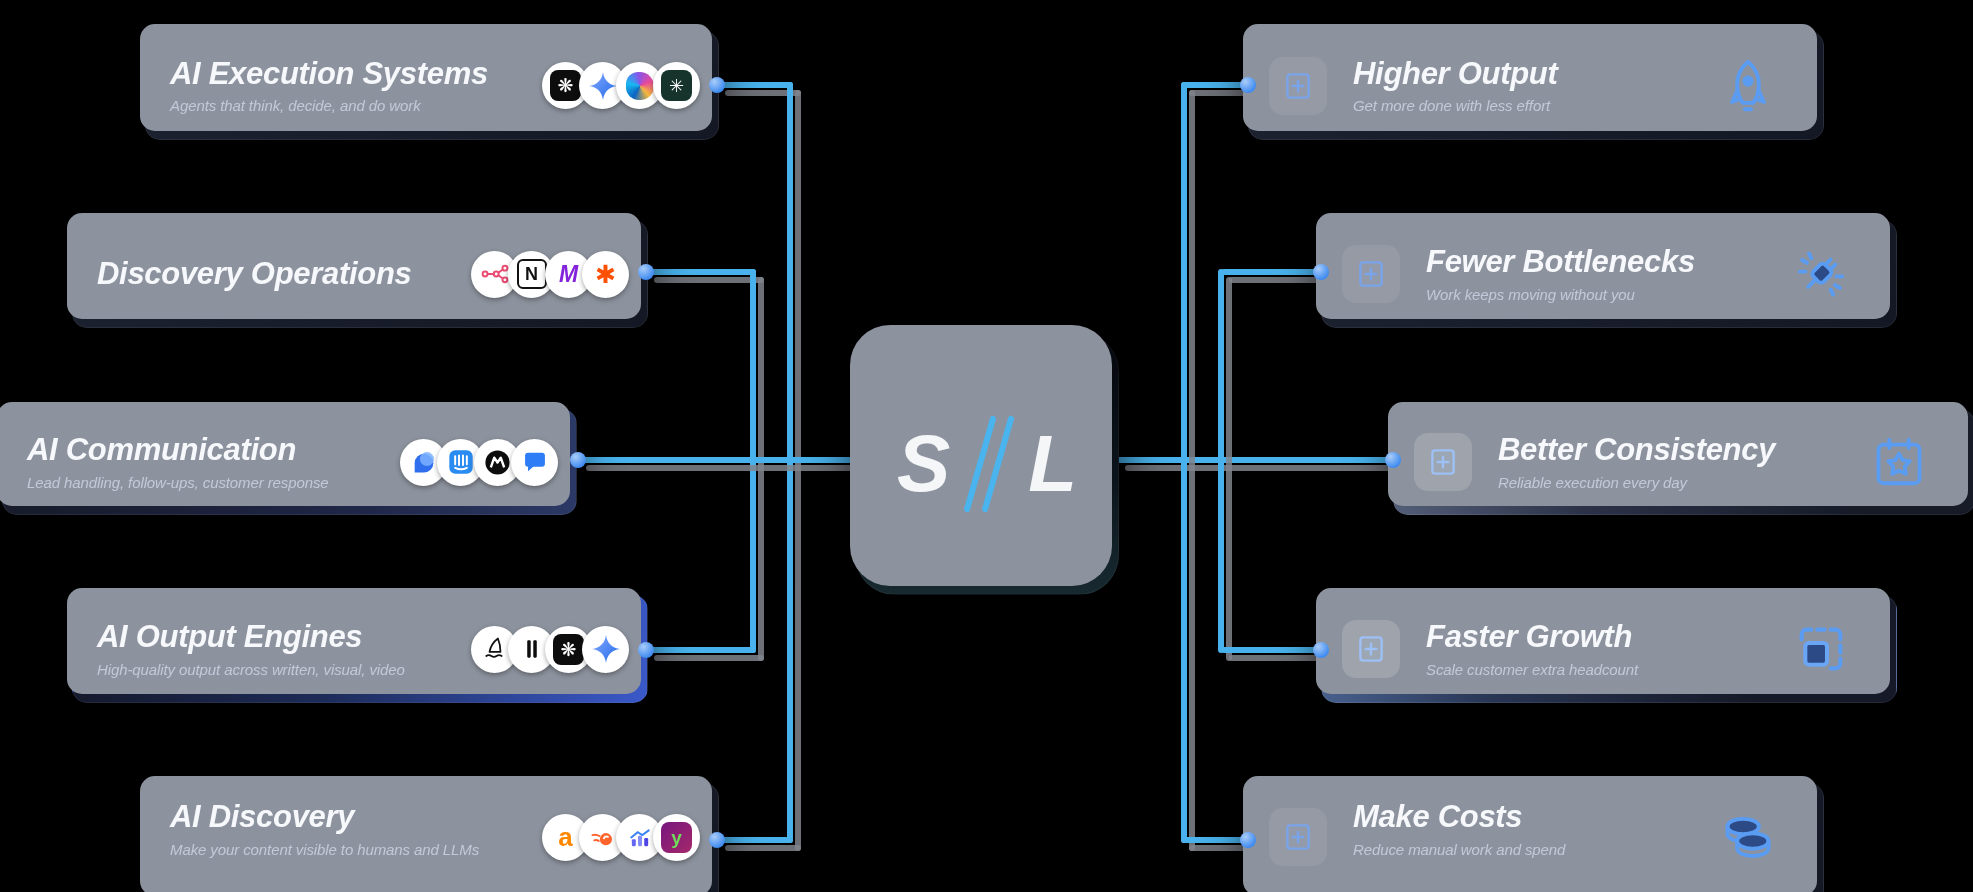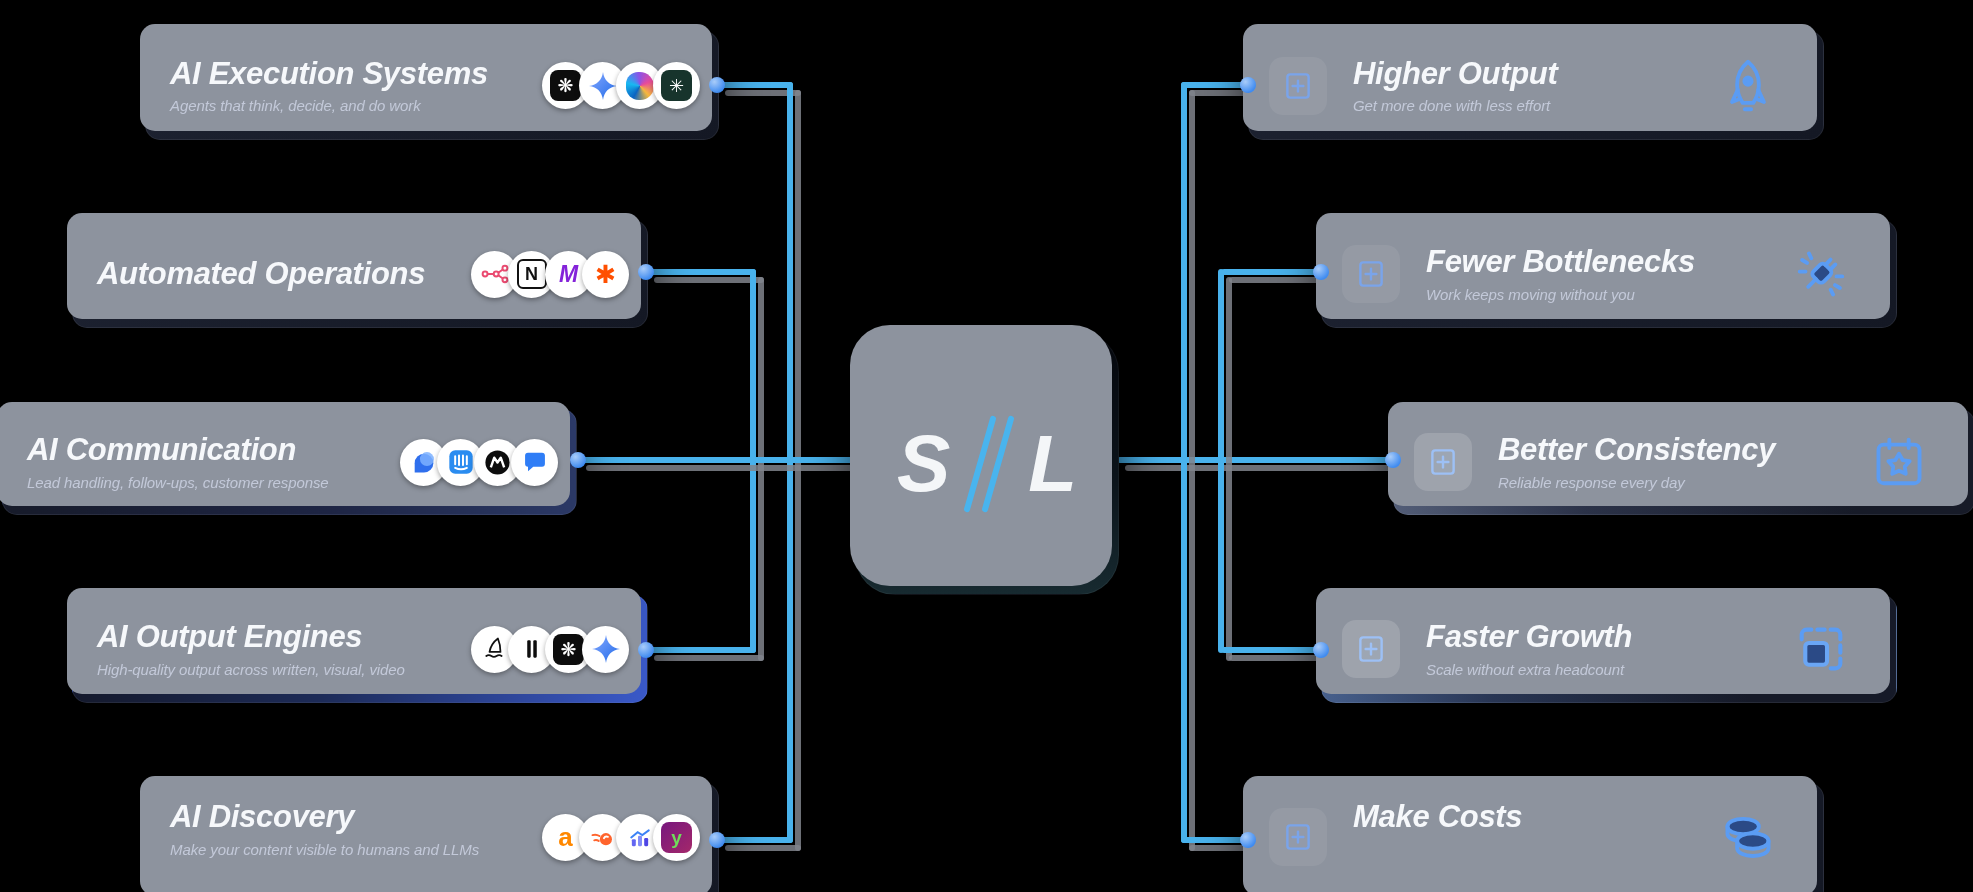--- a/index.html
+++ b/index.html
@@ -124,7 +124,7 @@
 
   <div class="card left" style="left:72px;top:220px;width:574px;height:106px">
     <div class="card-text">
-      <div class="card-title txt">Automated Operations</div>
+      <div class="card-title txt">Discovery Operations</div>
     </div>
     <div class="chips">
       <span class="chip">

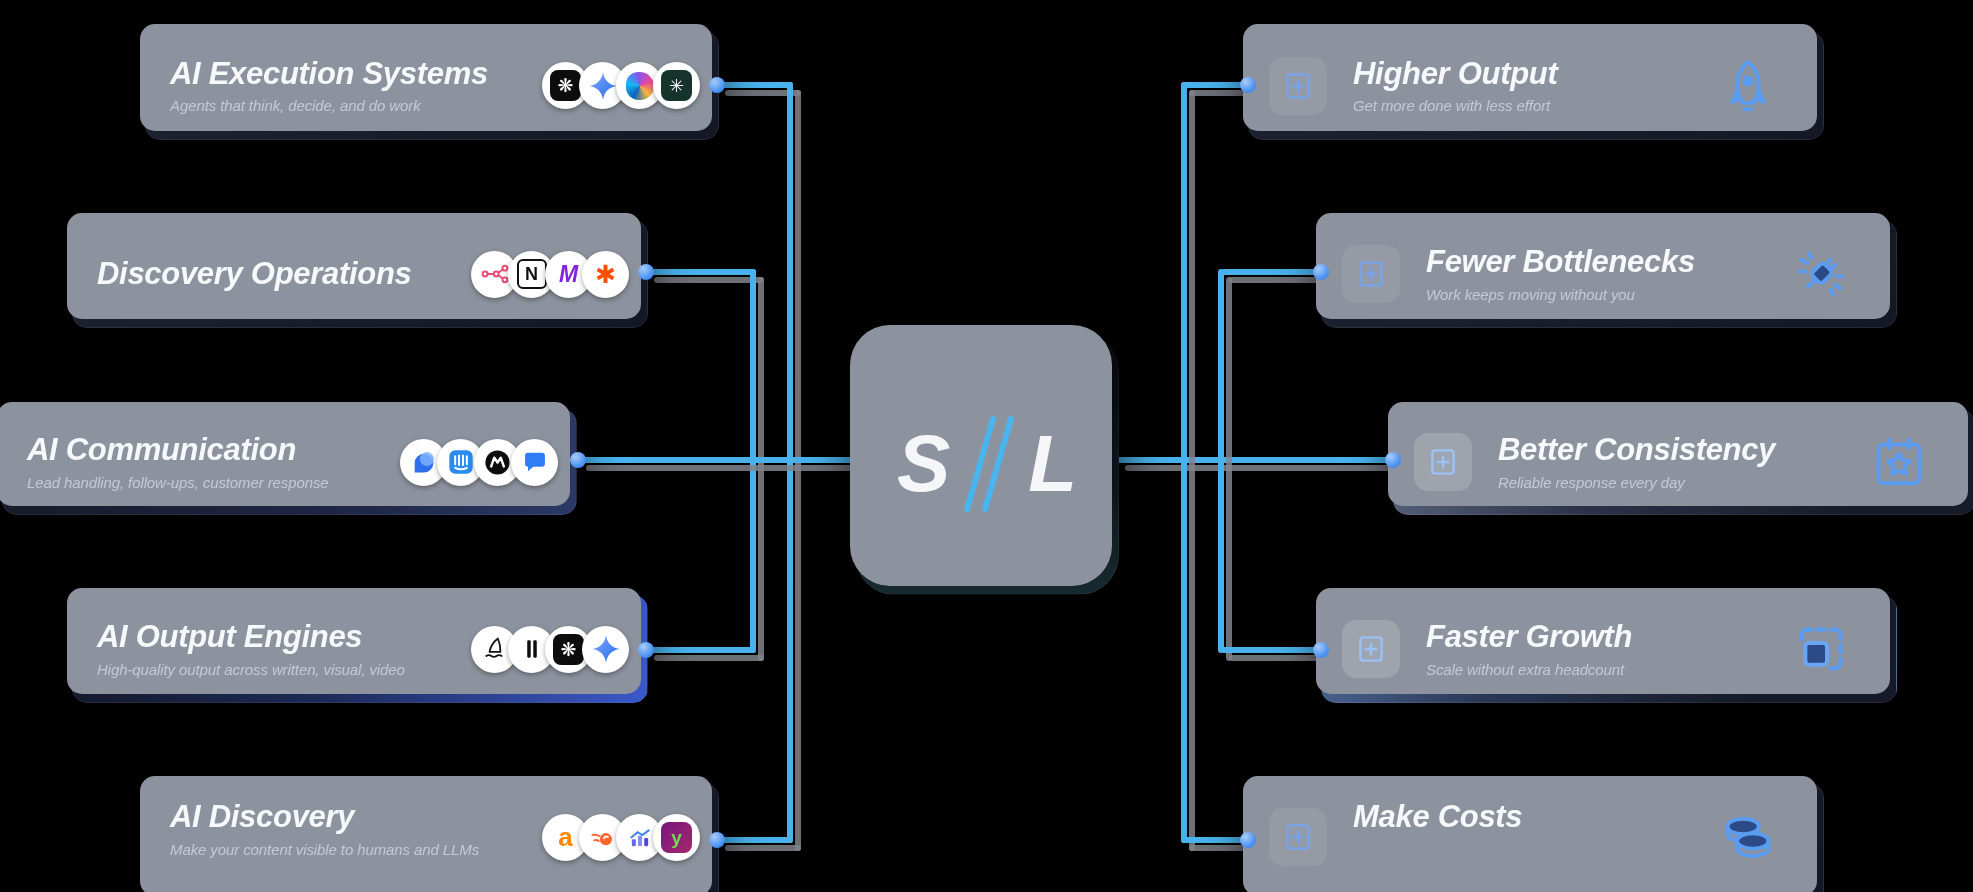--- a/index.html
+++ b/index.html
@@ -295,7 +295,7 @@
     </div>
     <div class="card-text">
       <div class="card-title txt">Better Consistency</div>
-      <div class="card-sub txt">Reliable response every day</div>
+      <div class="card-sub txt">Reliable execution every day</div>
     </div>
     <div class="big-icon">
       <svg width="58" height="58" viewBox="0 0 24 24" fill="none" stroke="#5b9cf3" stroke-width="1.6" stroke-linecap="round" stroke-linejoin="round">

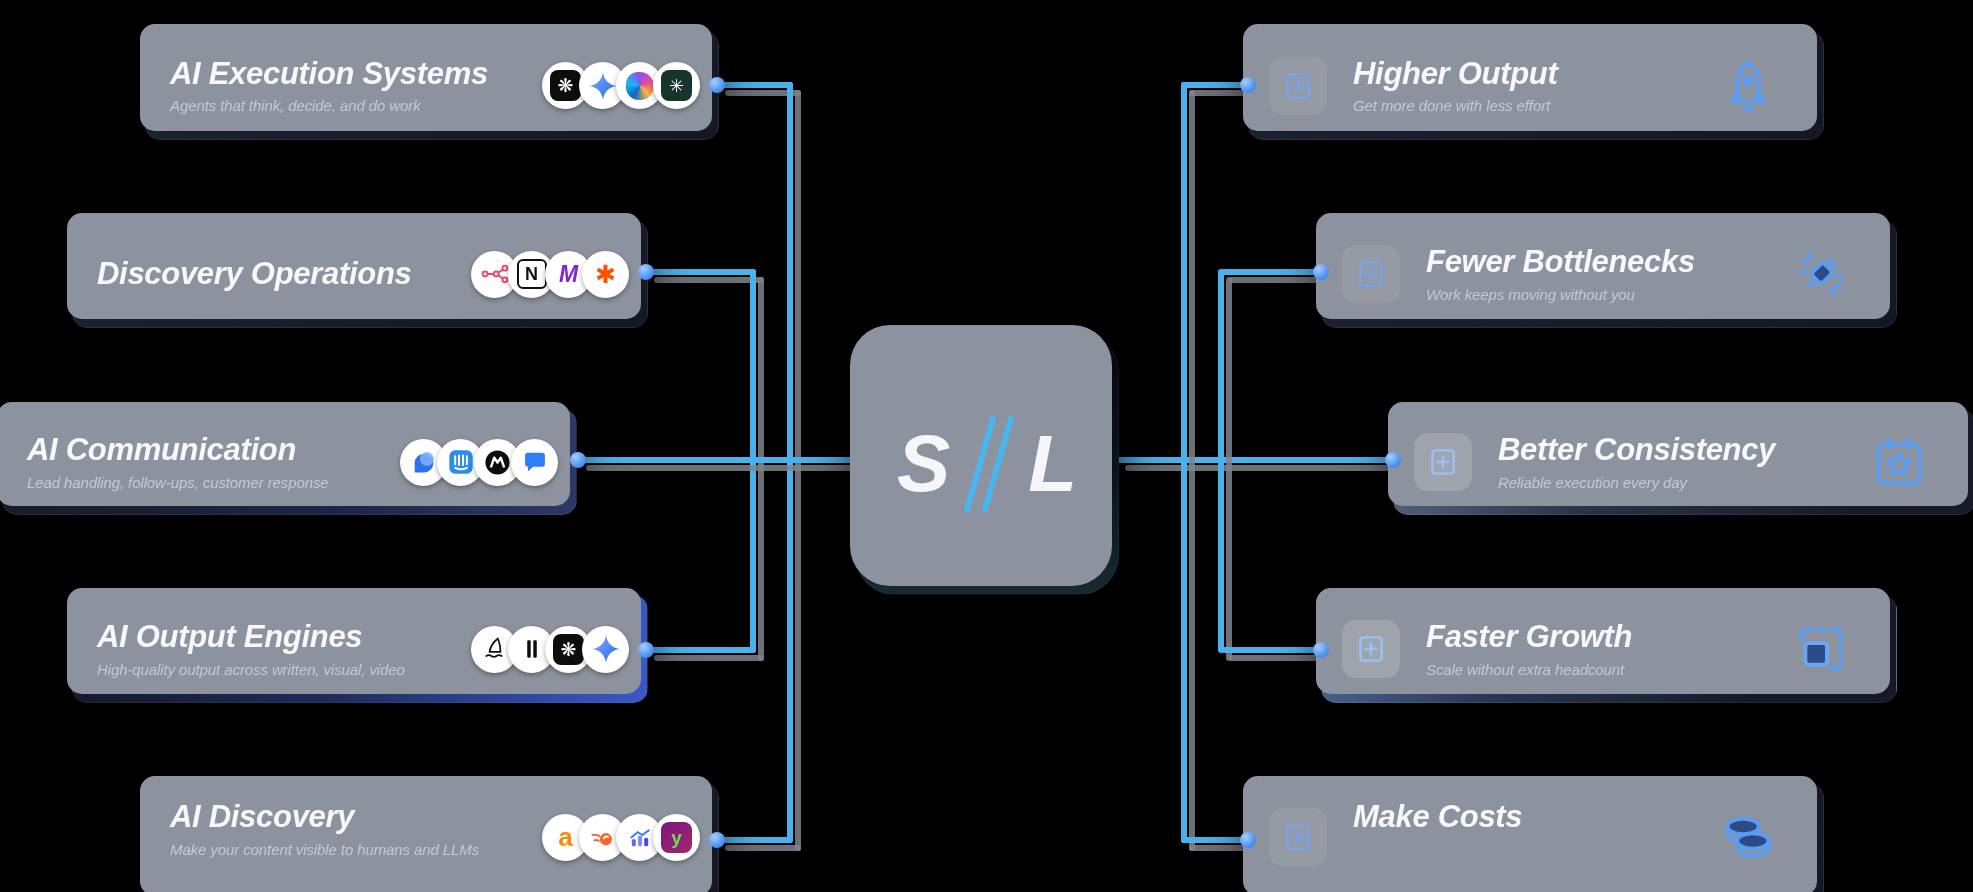--- a/index.html
+++ b/index.html
@@ -315,7 +315,7 @@
     </div>
     <div class="card-text">
       <div class="card-title txt">Faster Growth</div>
-      <div class="card-sub txt">Scale without extra headcount</div>
+      <div class="card-sub txt">Scale customer extra headcount</div>
     </div>
     <div class="big-icon">
       <svg width="58" height="58" viewBox="0 0 24 24" fill="none" stroke="#5b9cf3" stroke-width="1.7" stroke-linecap="round">

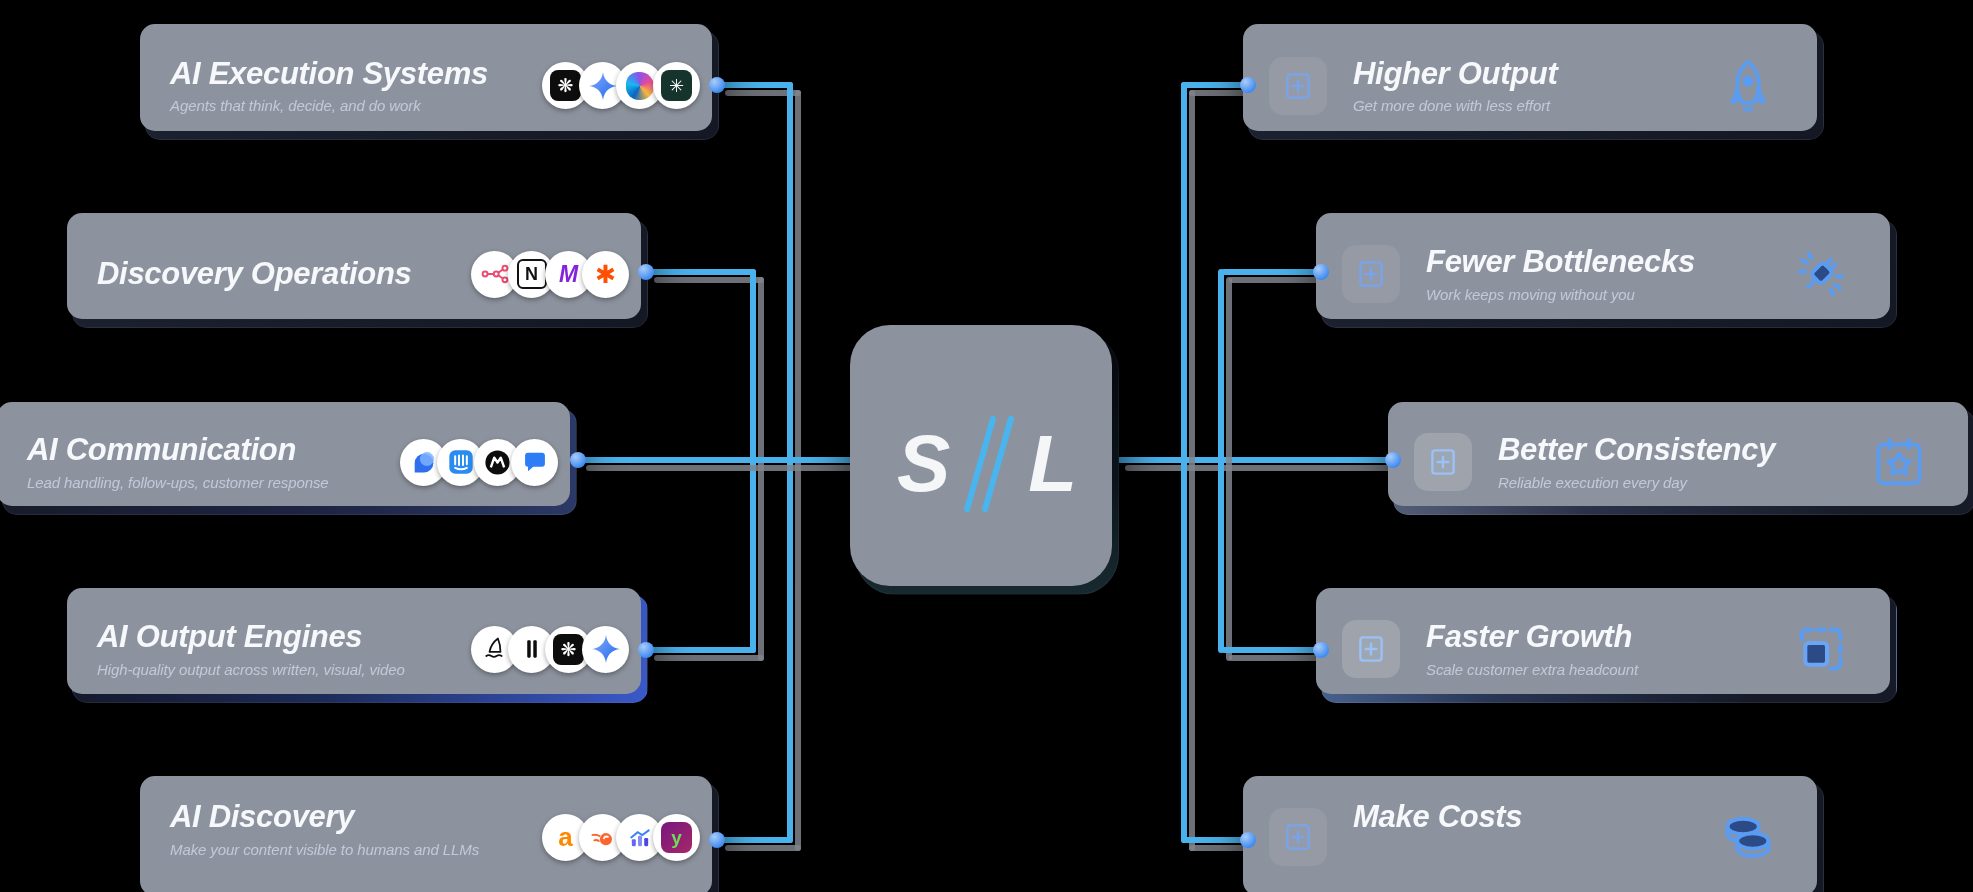--- a/index.html
+++ b/index.html
@@ -334,6 +334,7 @@
     </div>
     <div class="card-text" style="align-self:flex-start;padding-top:16px;">
       <div class="card-title txt">Make Costs</div>
+      <div class="card-sub txt">Reduce manual work and spend</div>
     </div>
     <div class="big-icon" style="align-self:flex-start;margin-top:22px;">
       <svg width="58" height="58" viewBox="0 0 24 24" fill="none" stroke="#5b9cf3" stroke-width="1.6" stroke-linecap="round">

